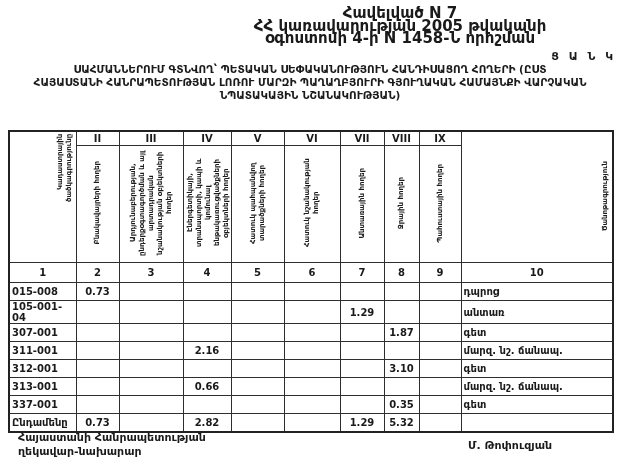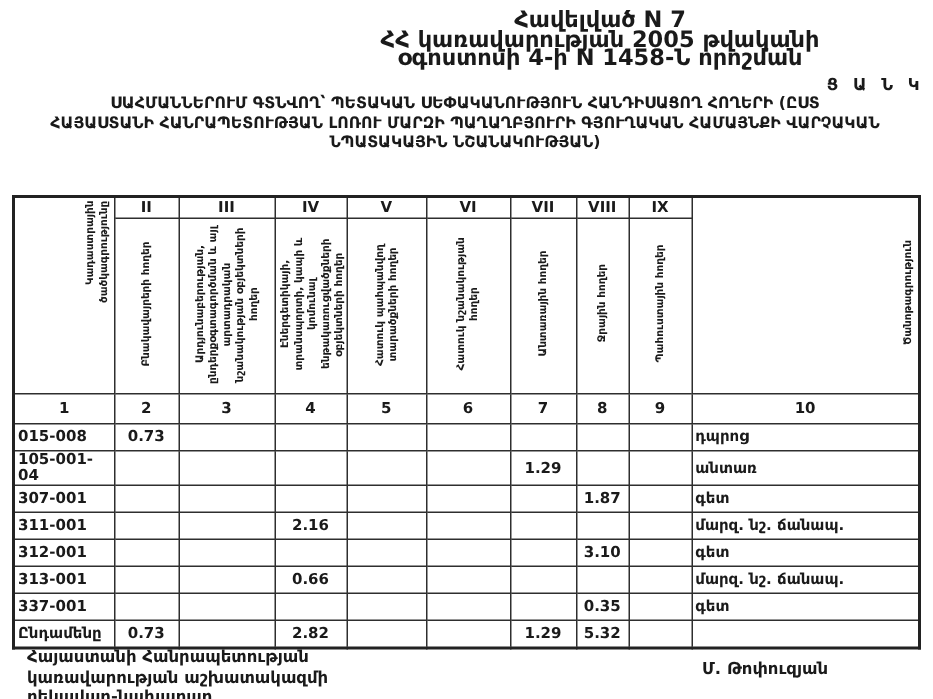--- a/index.html
+++ b/index.html
@@ -218,7 +218,6 @@
 
 <div class="footer-left">
   <div>Հայաստանի Հանրապետության</div>
-  <div>կառավարության աշխատակազմի</div>
   <div>ղեկավար-նախարար</div>
 </div>
 <div class="footer-signer">Մ. Թոփուզյան</div>

